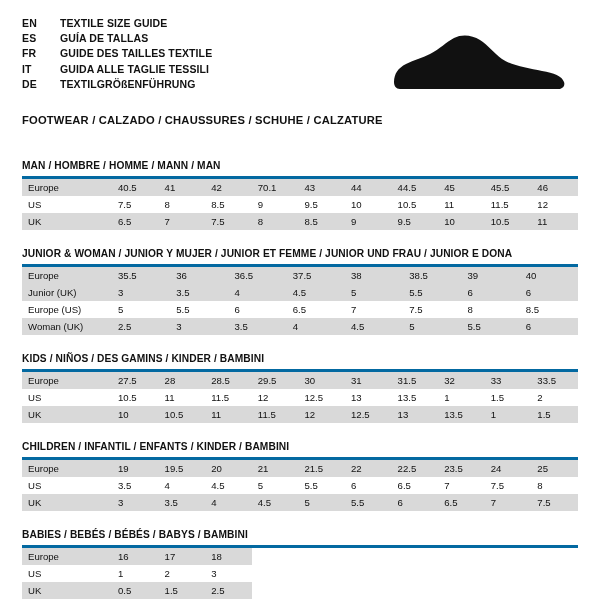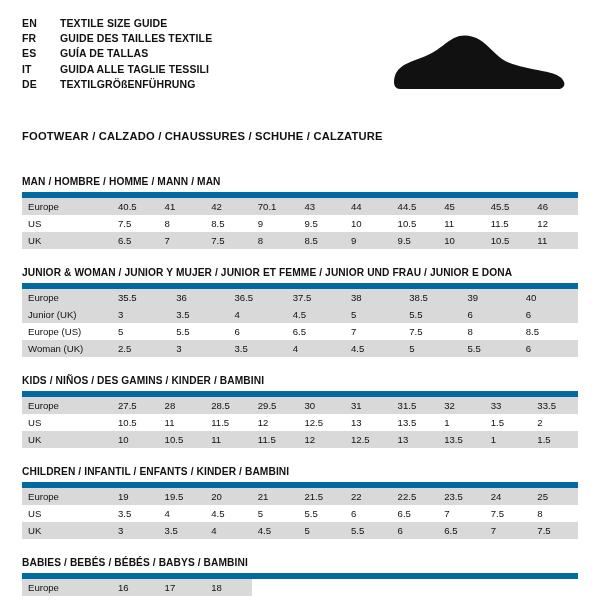--- a/index.html
+++ b/index.html
@@ -116,12 +116,12 @@
         <span class="lang-text">TEXTILE SIZE GUIDE</span>
       </div>
       <div class="lang-row">
+        <span class="lang-code">ES</span>
+        <span class="lang-text">GUÍA DE TALLAS</span>
+      </div>
+      <div class="lang-row">
         <span class="lang-code">FR</span>
         <span class="lang-text">GUIDE DES TAILLES TEXTILE</span>
-      </div>
-      <div class="lang-row">
-        <span class="lang-code">ES</span>
-        <span class="lang-text">GUÍA DE TALLAS</span>
       </div>
       <div class="lang-row">
         <span class="lang-code">IT</span>

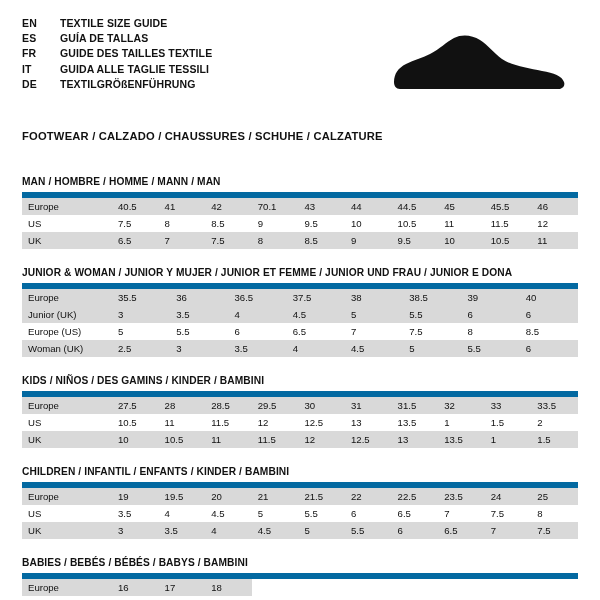--- a/index.html
+++ b/index.html
@@ -61,7 +61,7 @@
     font-size: 11.2px;
     font-weight: bold;
     letter-spacing: 0.2px;
-    margin-top: 28px;
+    margin-top: 12px;
     margin-bottom: 0;
   }
 

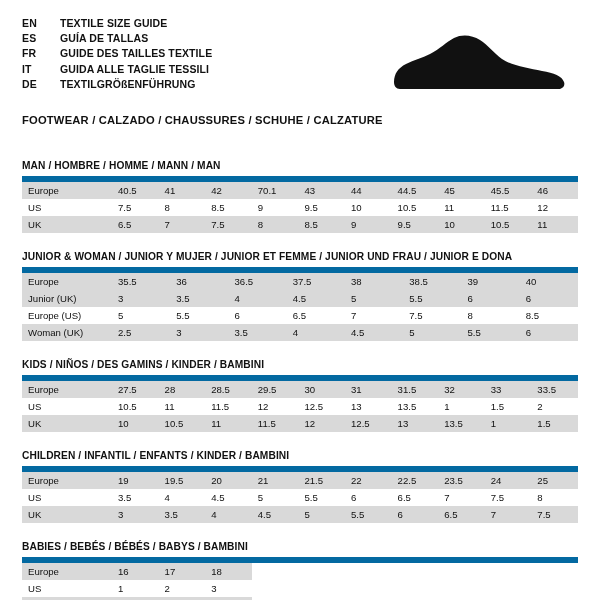--- a/index.html
+++ b/index.html
@@ -77,7 +77,7 @@
     font-weight: bold;
     letter-spacing: 0.1px;
     padding-bottom: 5px;
-    border-bottom: 6px solid #0369a1;
+    border-bottom: 3px solid #0369a1;
     margin-bottom: 0;
   }
   table.size-table {

